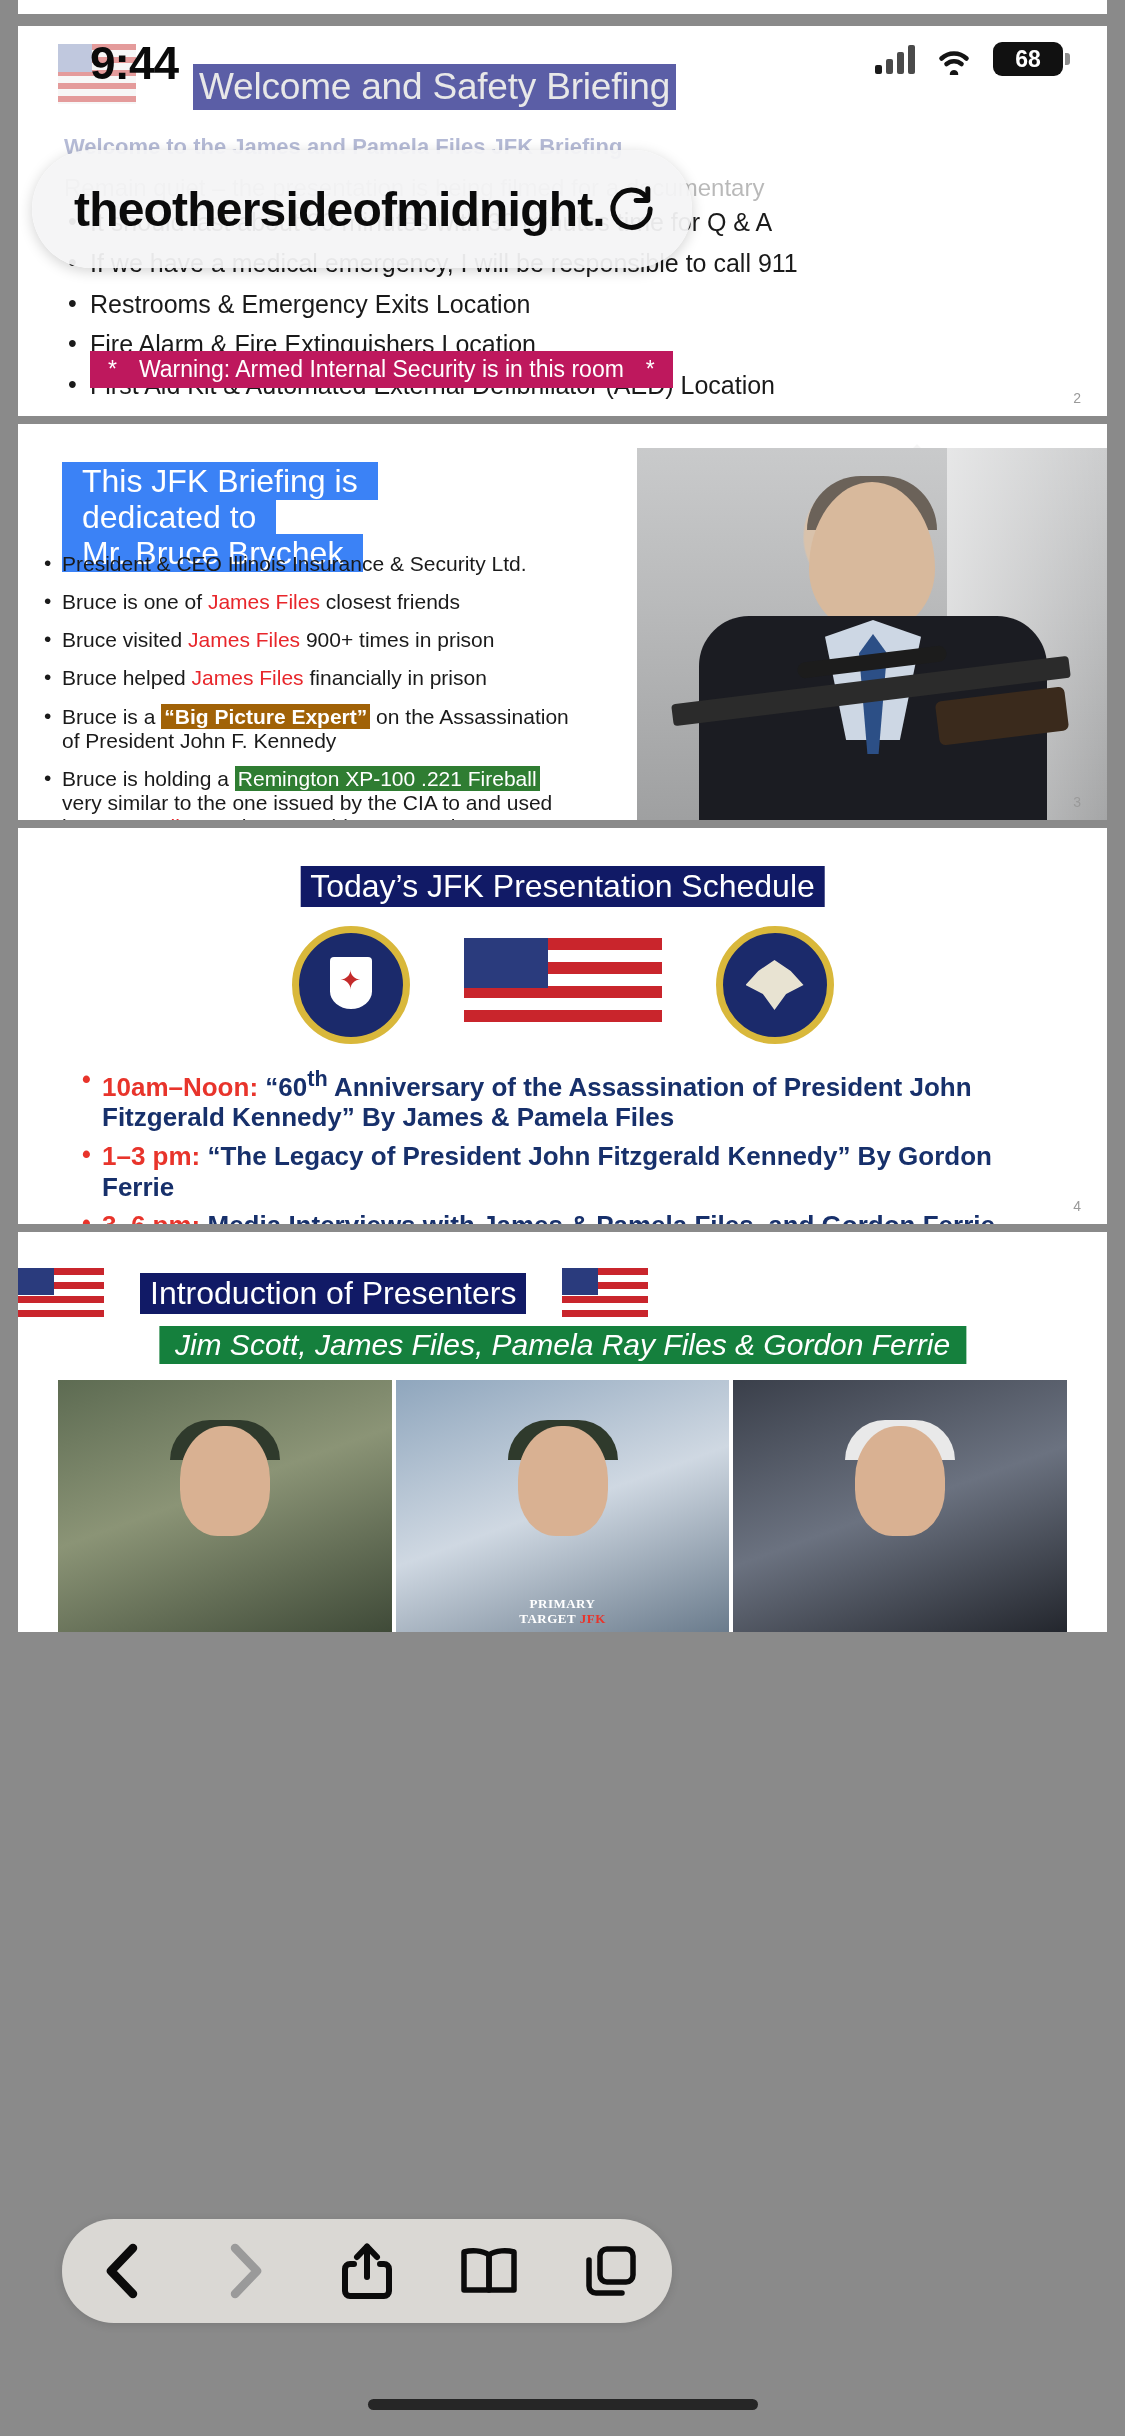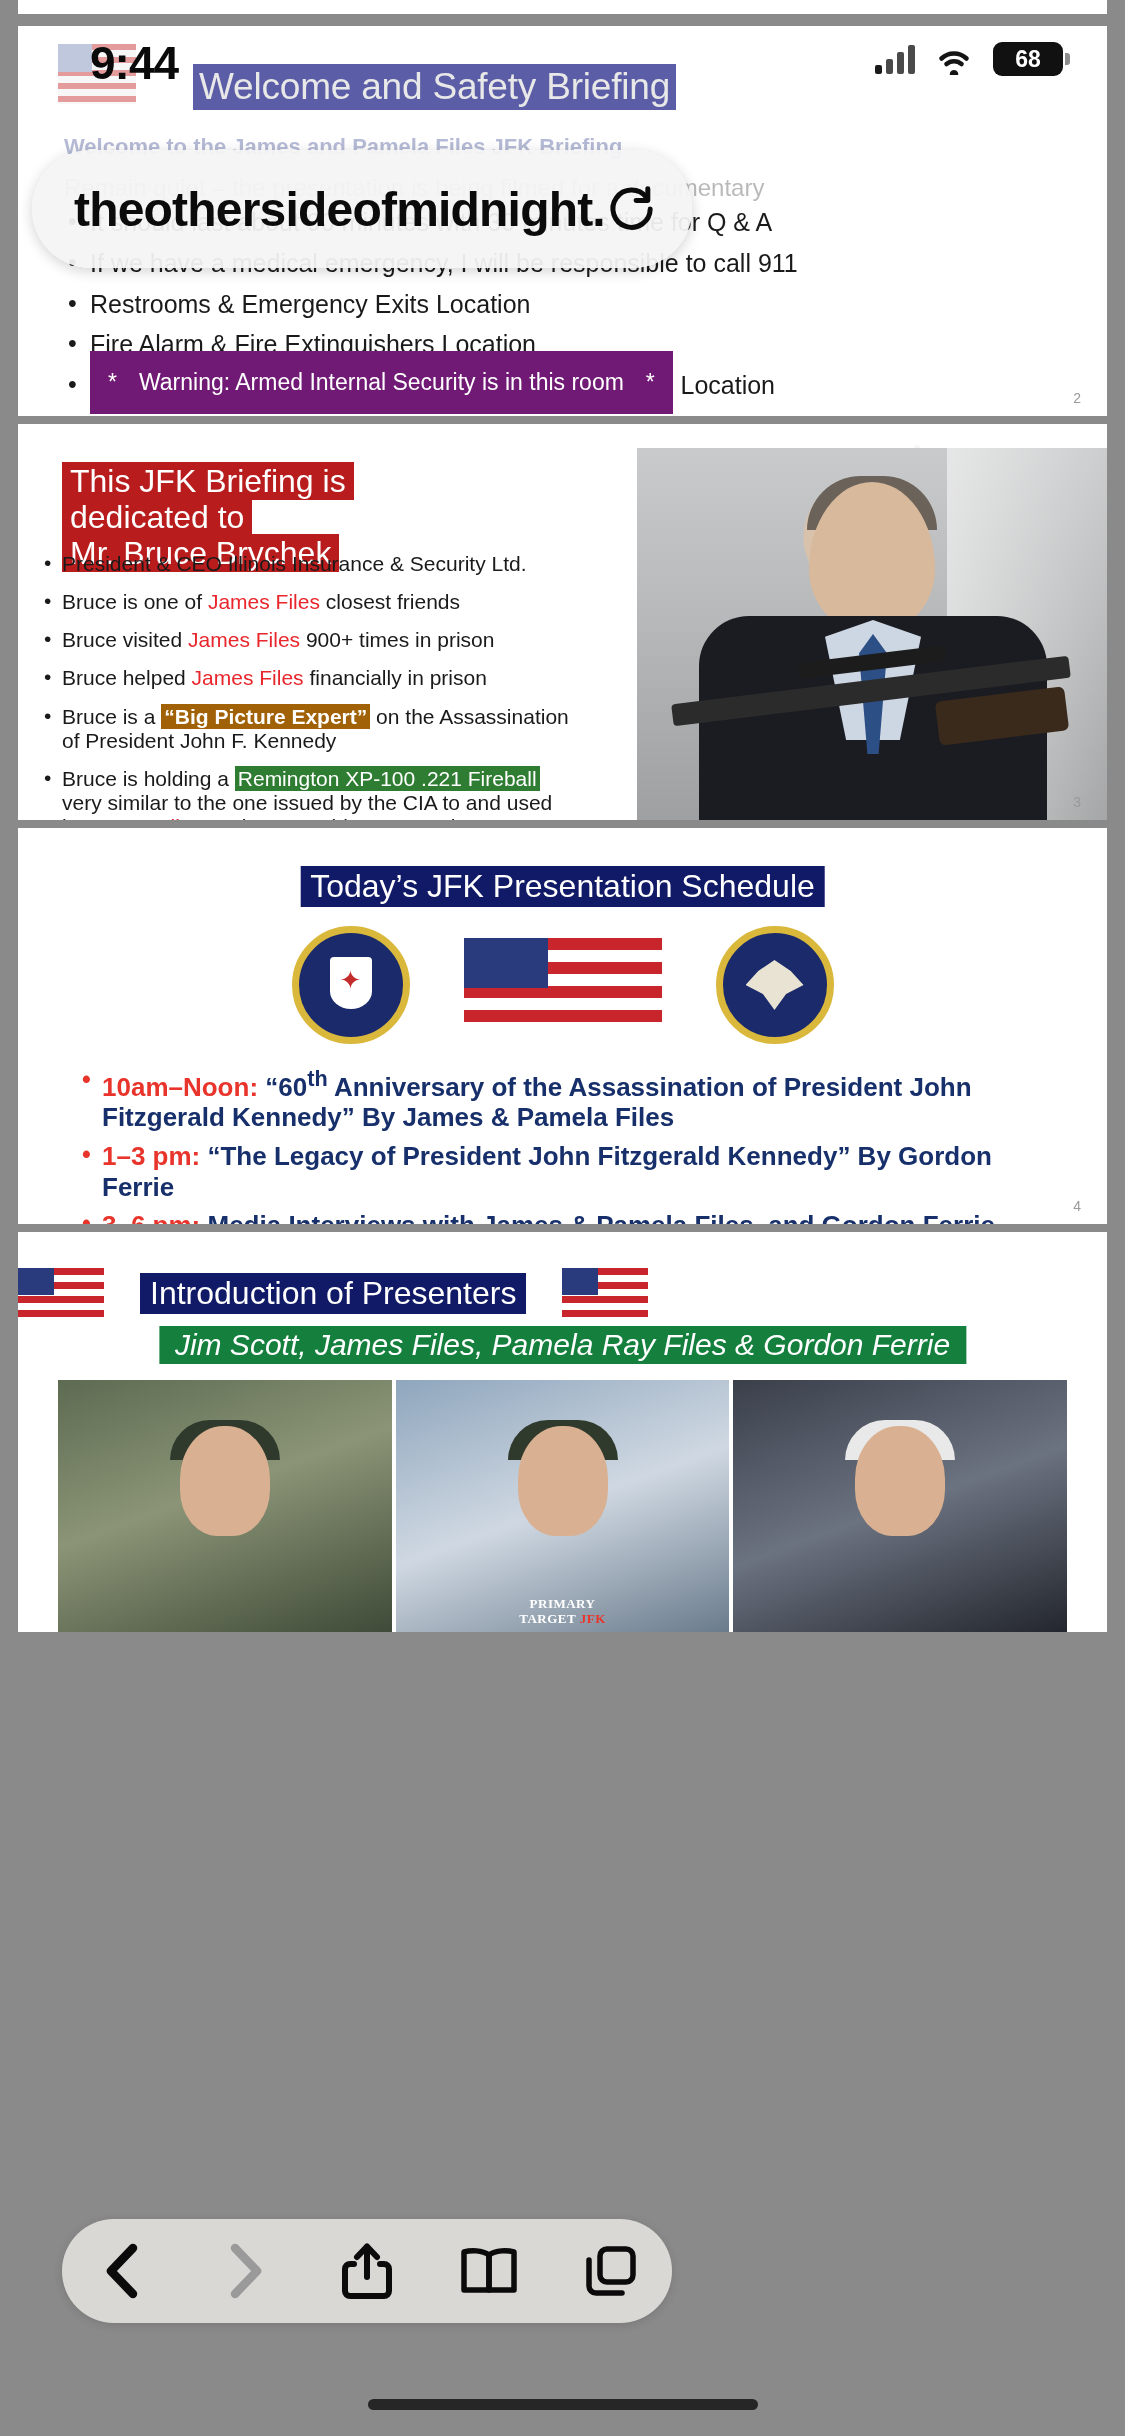--- a/index.html
+++ b/index.html
@@ -63,8 +63,8 @@
   #s2bullets { top:182px; }
   .warn-banner {
     position:absolute; left:72px; top:325px;
-    background:#701a75; color:#ffffff;
-    font-size:23px; padding:18px 14px;
+    background:#be185d; color:#ffffff;
+    font-size:23px; padding:5px 14px;
     white-space:nowrap;
   }
   .warn-banner .star { padding:0 22px 0 4px; }

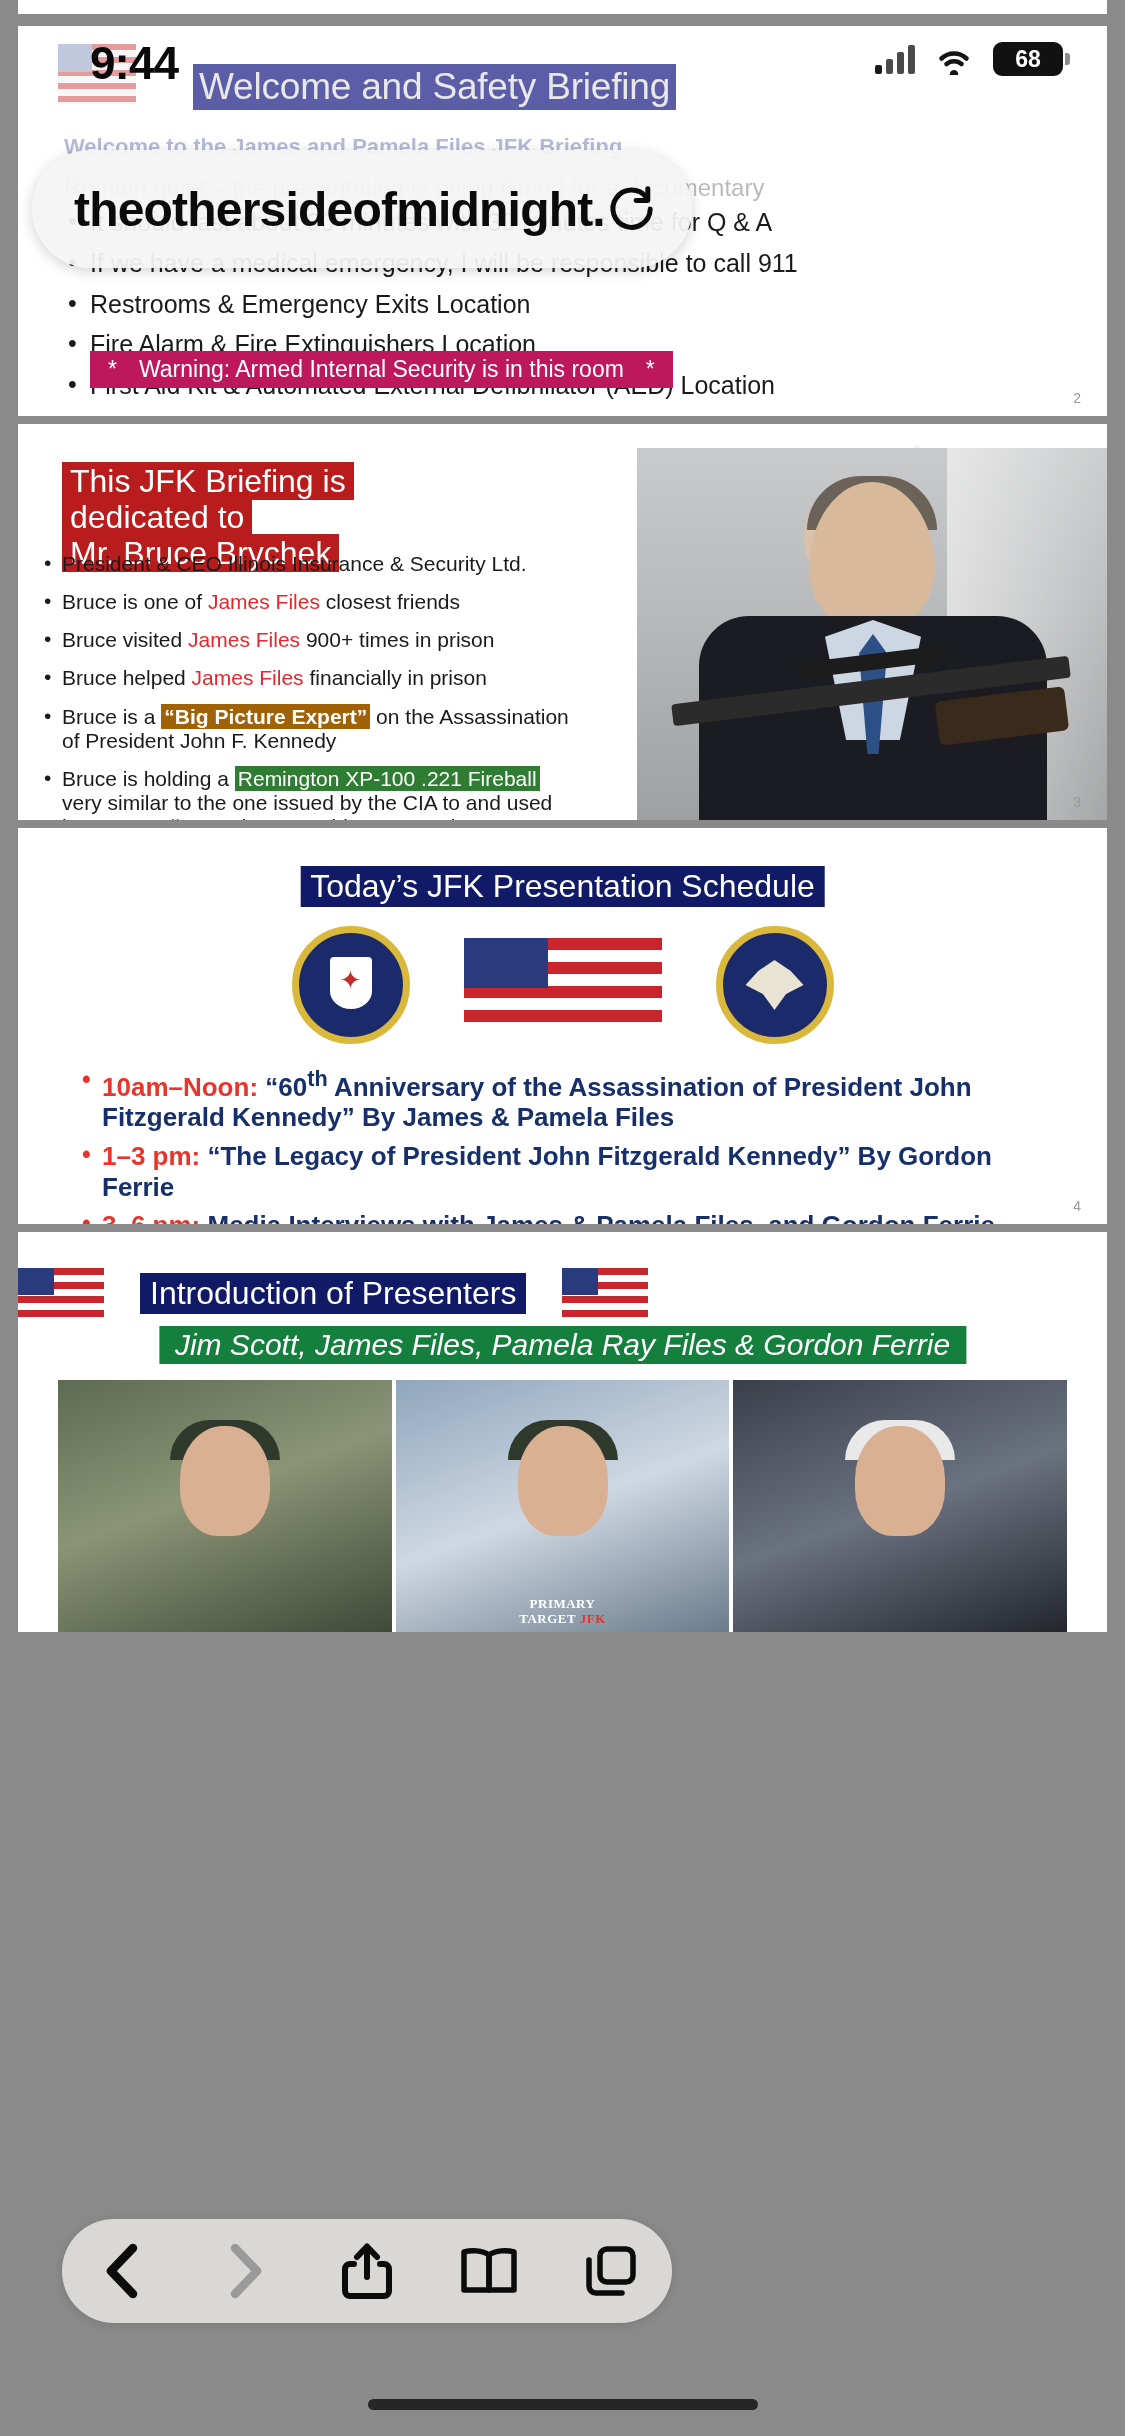--- a/index.html
+++ b/index.html
@@ -82,7 +82,7 @@
     width:340px;
   }
   #slide3 .ded-title span {
-    background:#b91c1c; padding:1px 8px;
+    background:#3b82f6; padding:1px 20px;
     box-decoration-break:clone; -webkit-box-decoration-break:clone;
   }
   #s3bullets { top:128px; width:540px; left:22px; }

